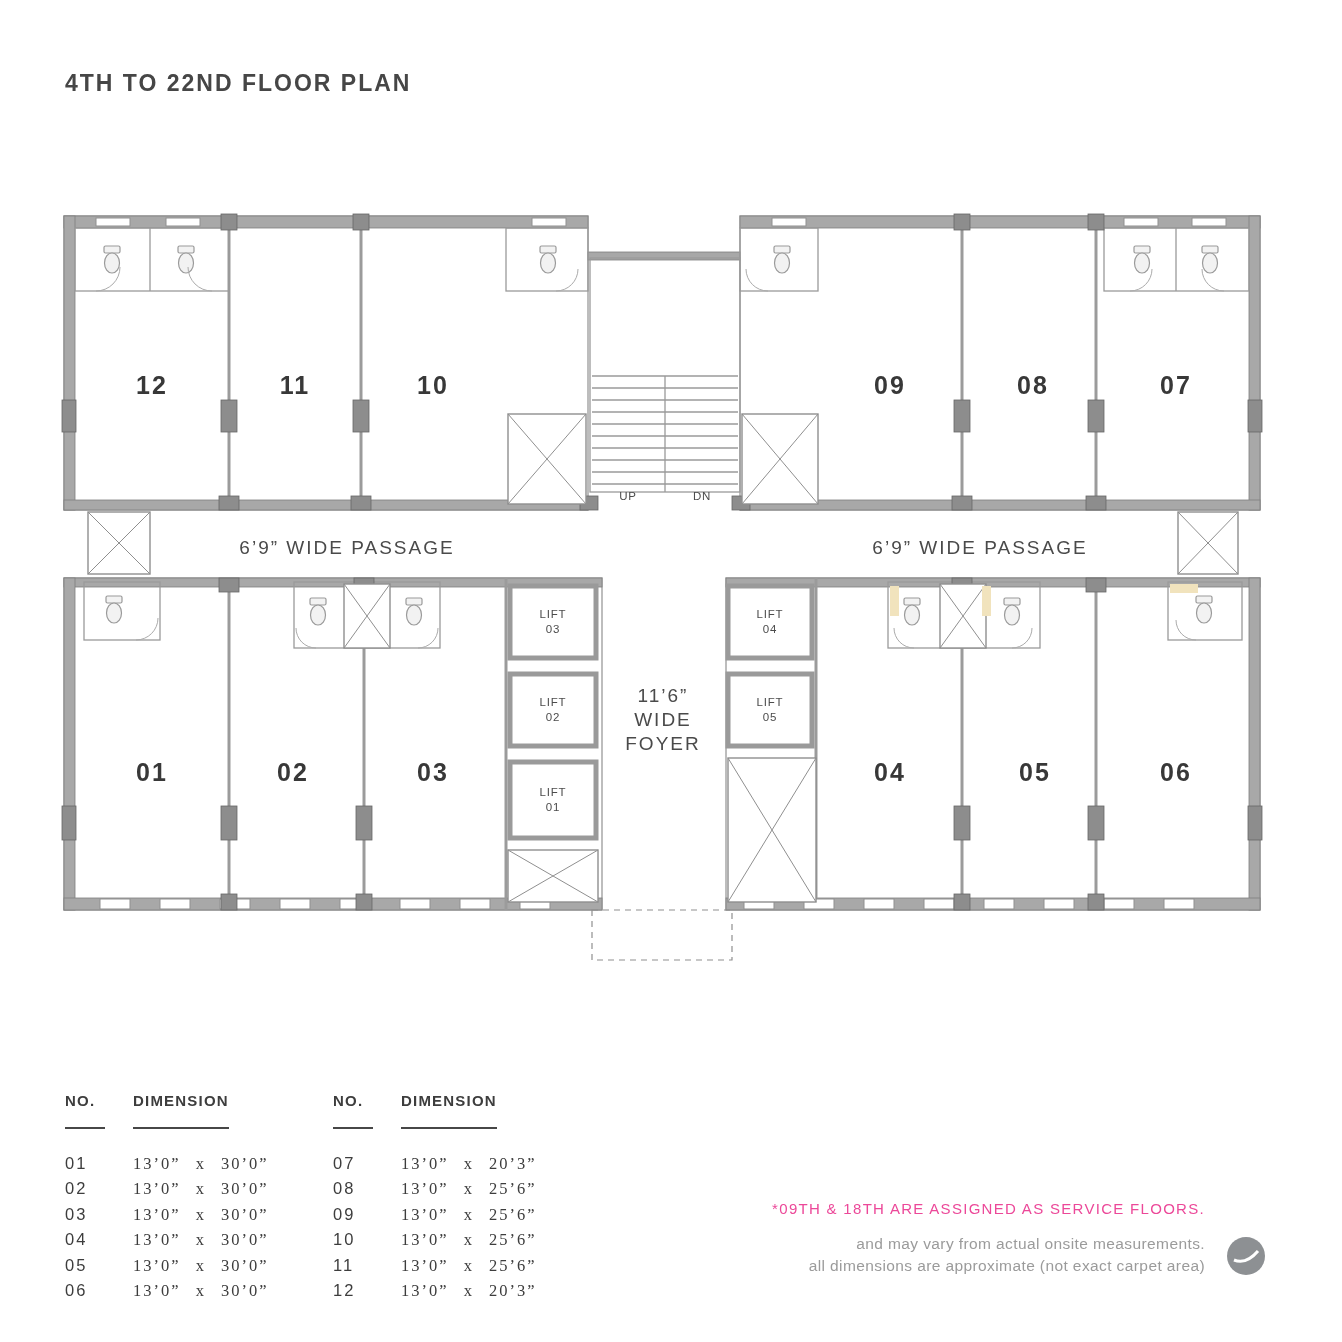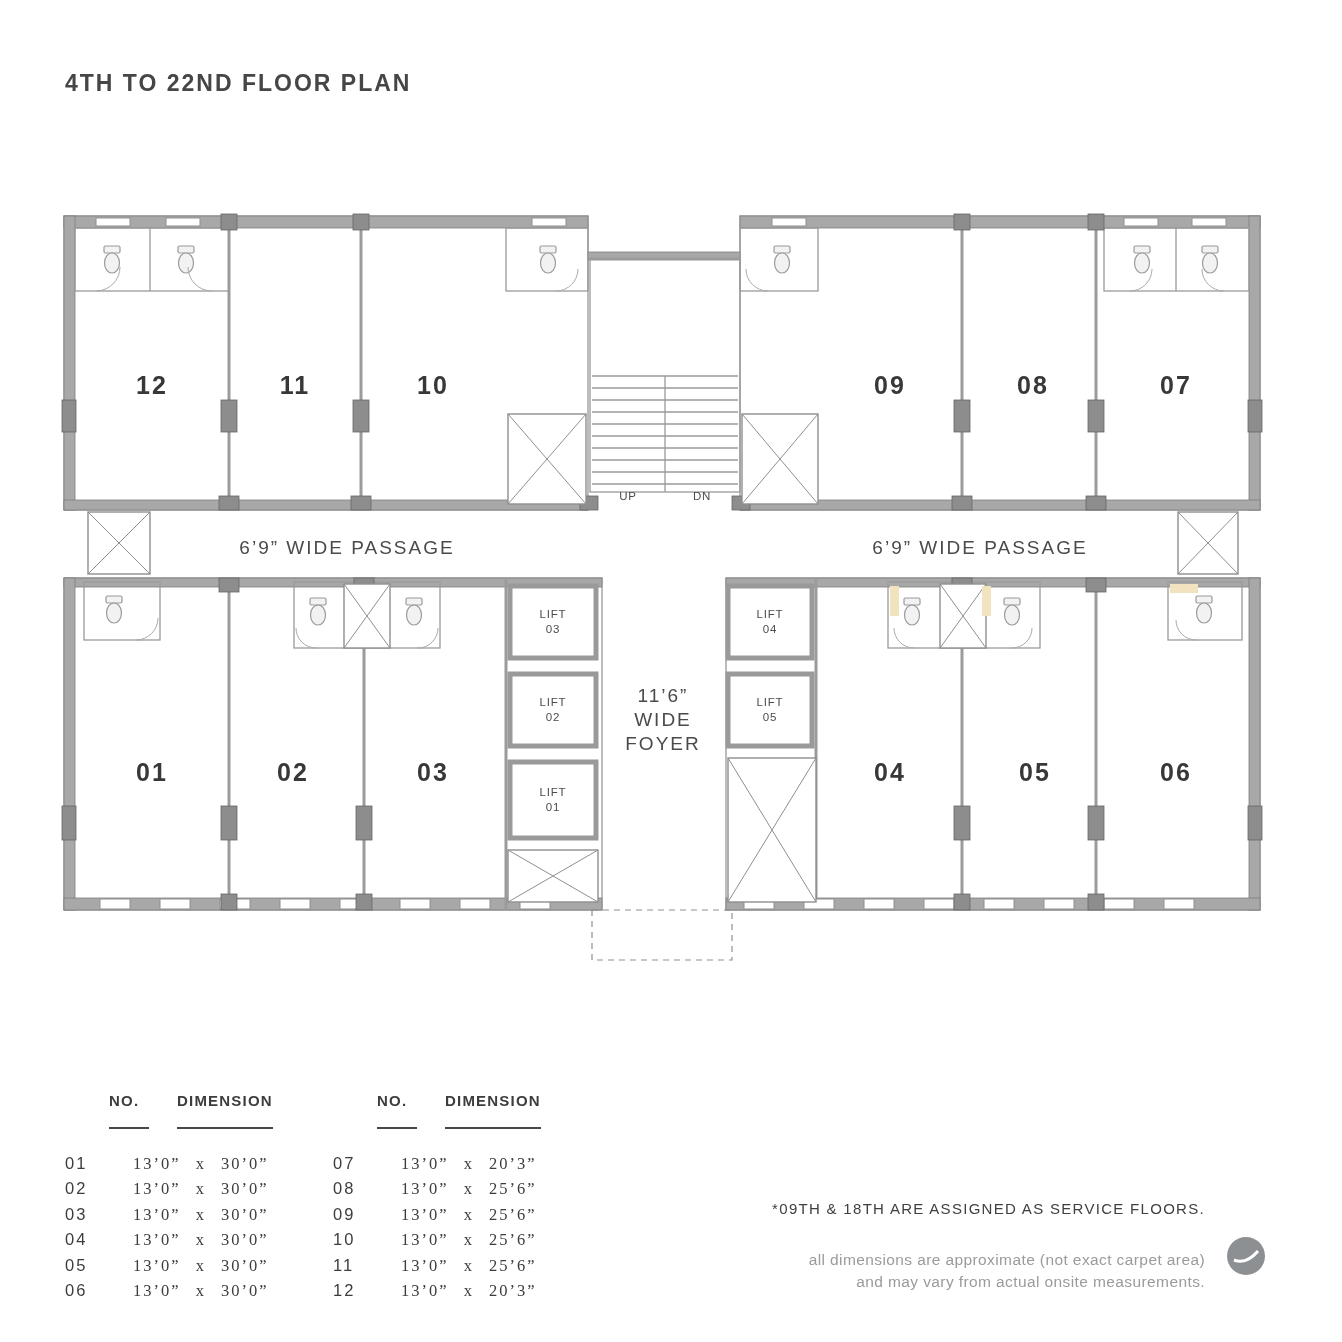--- a/index.html
+++ b/index.html
@@ -33,7 +33,7 @@
   .dim-group.left{left:65px;}
   .dim-group.right{left:333px;}
   .dim-head{display:flex;font-size:15px;font-weight:bold;letter-spacing:1.2px;margin-bottom:22px;}
-  .dim-head .no-h{width:40px;margin-right:28px;border-bottom:2.5px solid #474747;padding-bottom:5px;margin-left:44px;}
+  .dim-head .no-h{width:40px;margin-right:28px;border-bottom:2.5px solid #474747;padding-bottom:5px;}
   .dim-head .dim-h{border-bottom:2.5px solid #474747;padding-bottom:18px;}
   .dim-row{display:flex;font-size:16.5px;line-height:25.4px;}
   .dim-row .no{width:68px;letter-spacing:2px;}

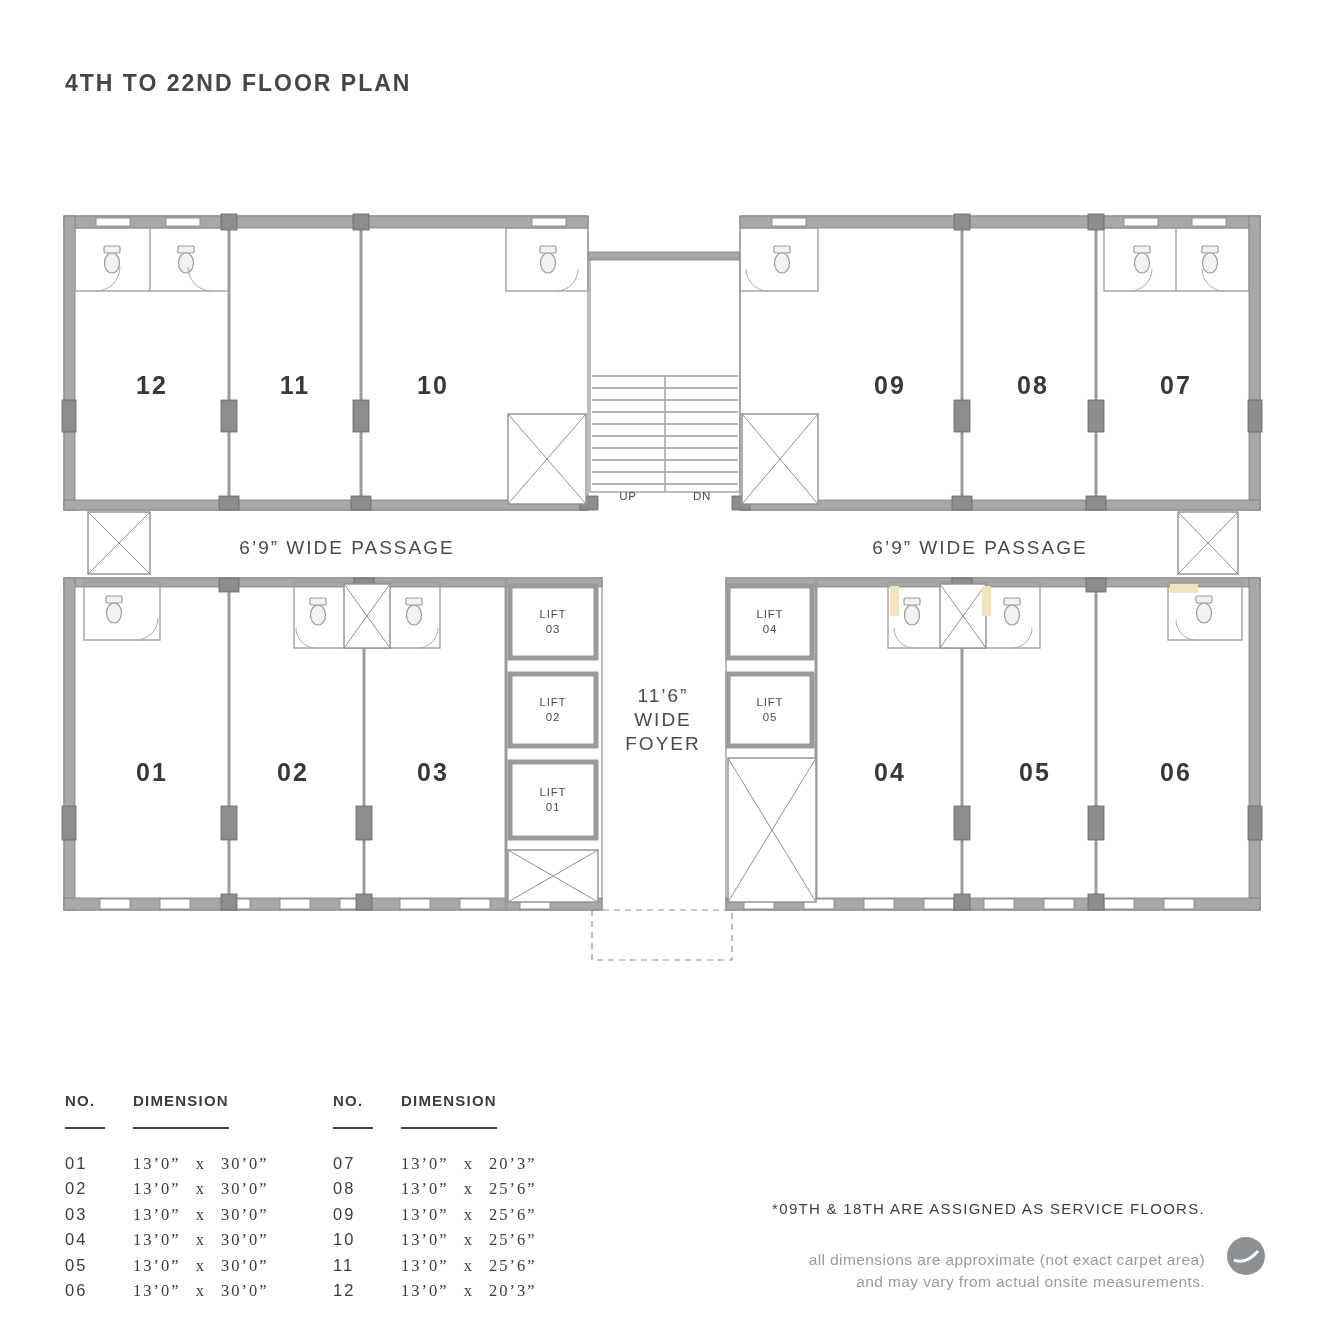--- a/index.html
+++ b/index.html
@@ -41,7 +41,7 @@
 
   
   .notes{position:absolute;right:137px;top:1200px;text-align:right;}
-  .note-service{font-size:15px;letter-spacing:1.3px;color:#404040;margin-bottom:32px;}
+  .note-service{font-size:15px;letter-spacing:1.3px;color:#ec4899;margin-bottom:16px;}
   .note-disclaimer{font-size:15.5px;color:#9b9b9b;line-height:22px;letter-spacing:0.4px;}
   .logo{position:absolute;left:1227px;top:1237px;width:38px;height:38px;}
 </style>

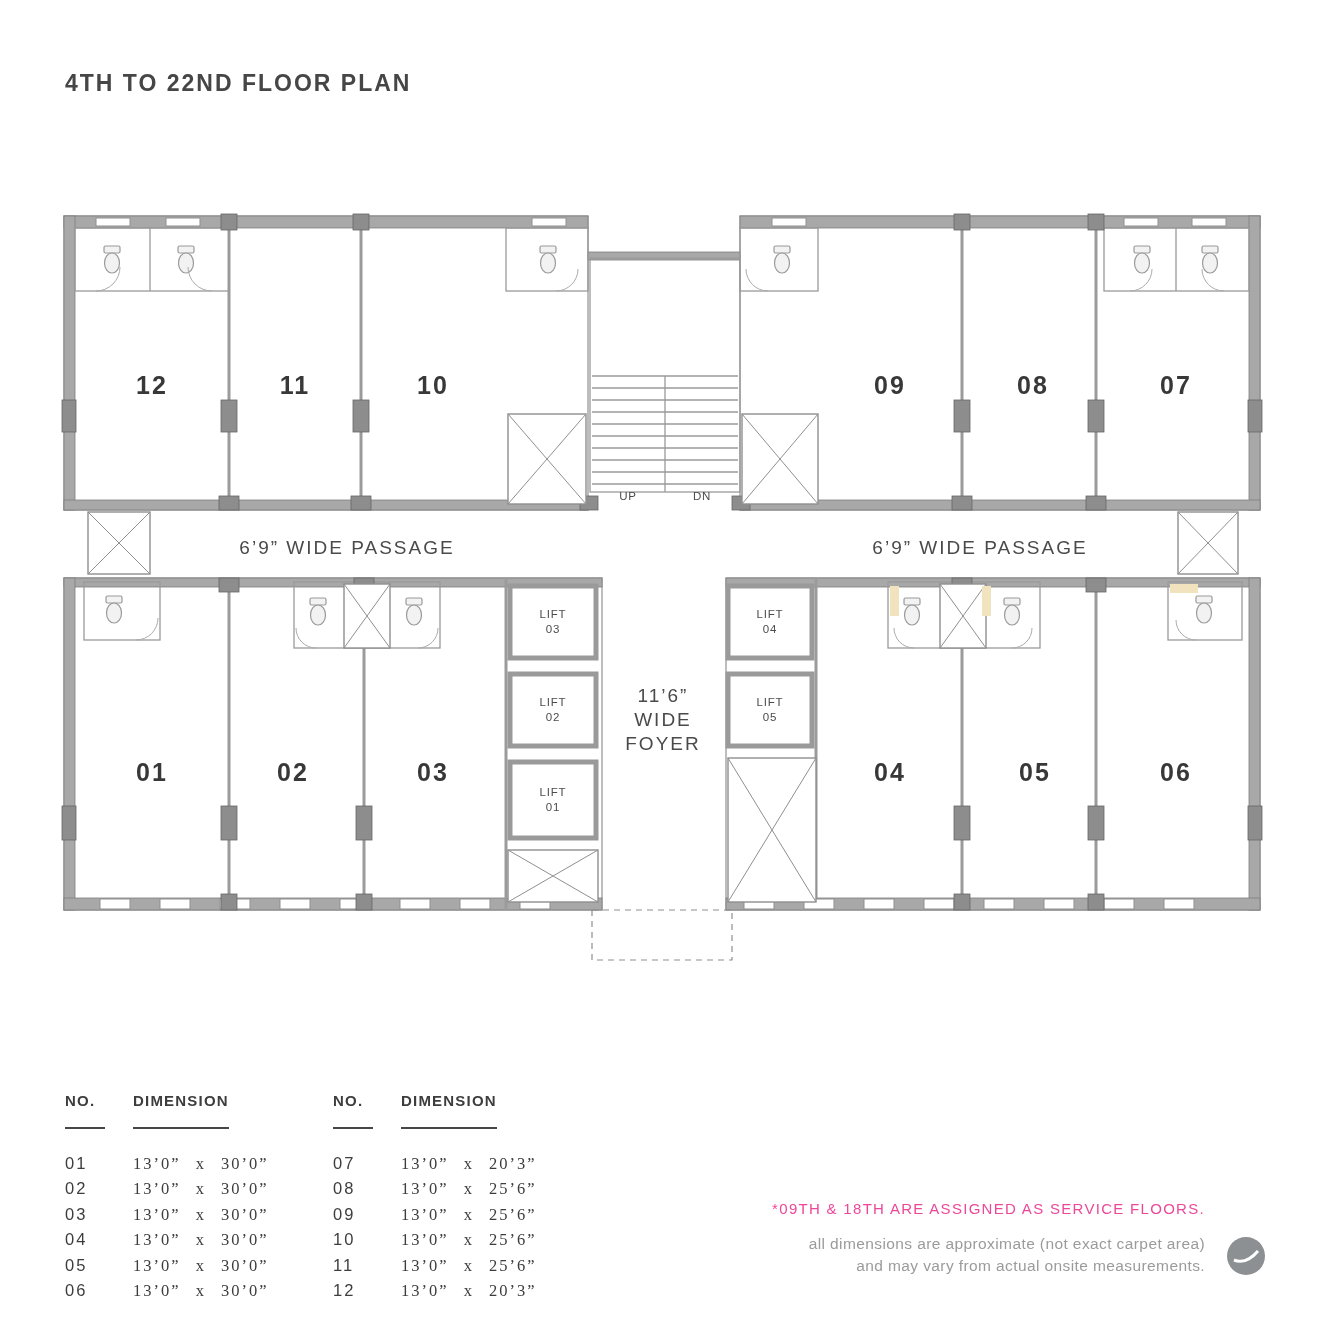--- a/index.html
+++ b/index.html
@@ -401,8 +401,8 @@
   <div class="notes">
     <div class="note-service">*09TH &amp; 18TH ARE ASSIGNED AS SERVICE FLOORS.</div>
     <div class="note-disclaimer">
+      <div>and may vary from actual onsite measurements.</div>
       <div>all dimensions are approximate (not exact carpet area)</div>
-      <div>and may vary from actual onsite measurements.</div>
     </div>
   </div>
 

